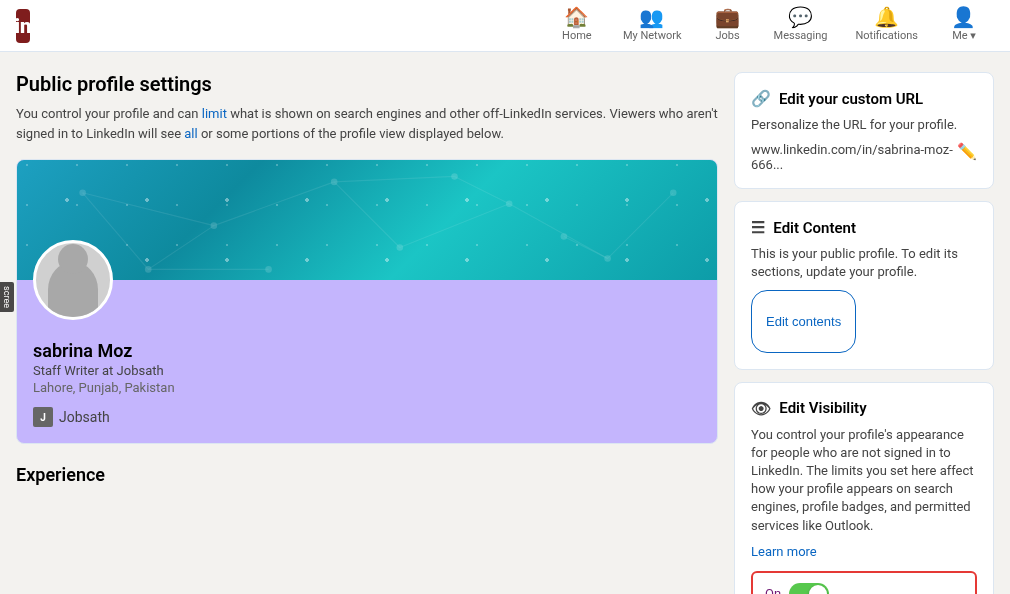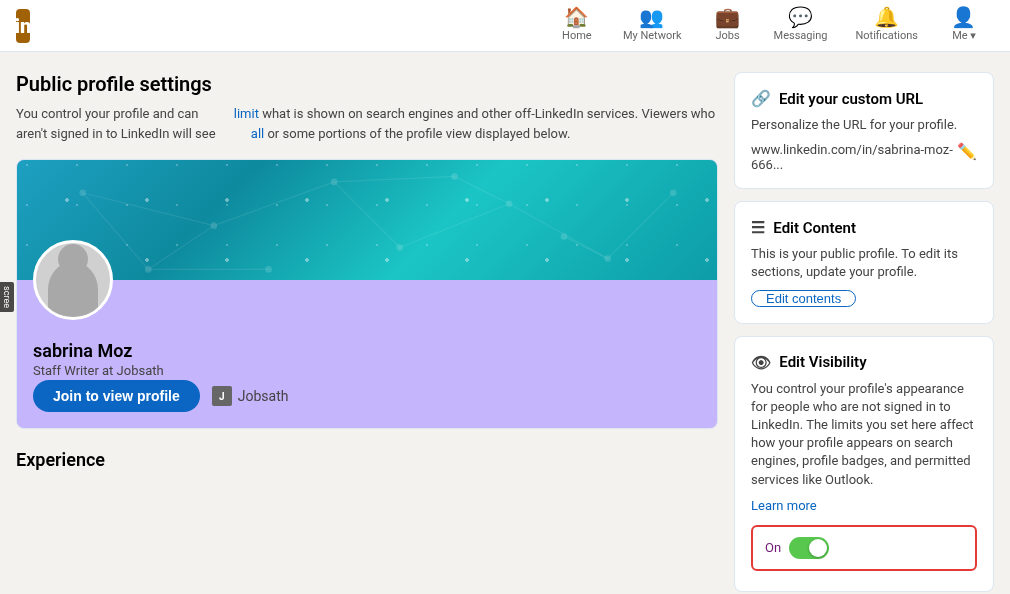--- a/index.html
+++ b/index.html
@@ -20,7 +20,7 @@
     .header-logo {
       width: 14px;
       height: 34px;
-      background: #a16207;
+      background: #7f1d1d;
       border-radius: 4px;
       display: flex;
       align-items: center;

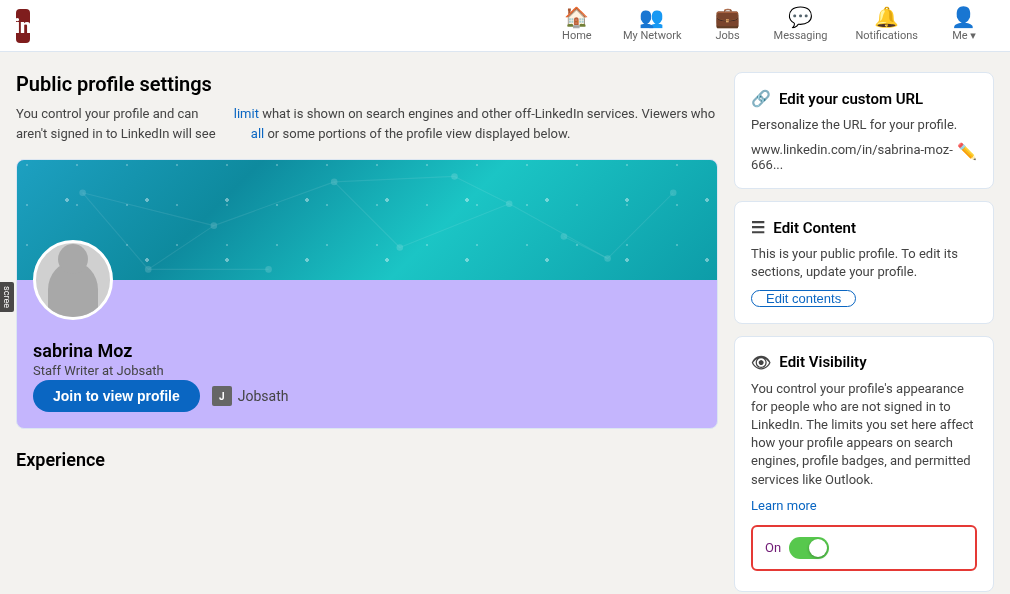--- a/index.html
+++ b/index.html
@@ -76,7 +76,7 @@
     .page-title-section { margin-bottom: 16px; }
     .page-title-section h1 { font-size: 20px; font-weight: 600; color: #000; margin-bottom: 8px; }
     .page-description { font-size: 13px; color: #444; line-height: 1.5; }
-    .page-description a { color: #0a66c2; text-decoration: none; margin-left: 32px; }
+    .page-description a { color: #0a66c2; text-decoration: none; }
 
     
     .profile-card {

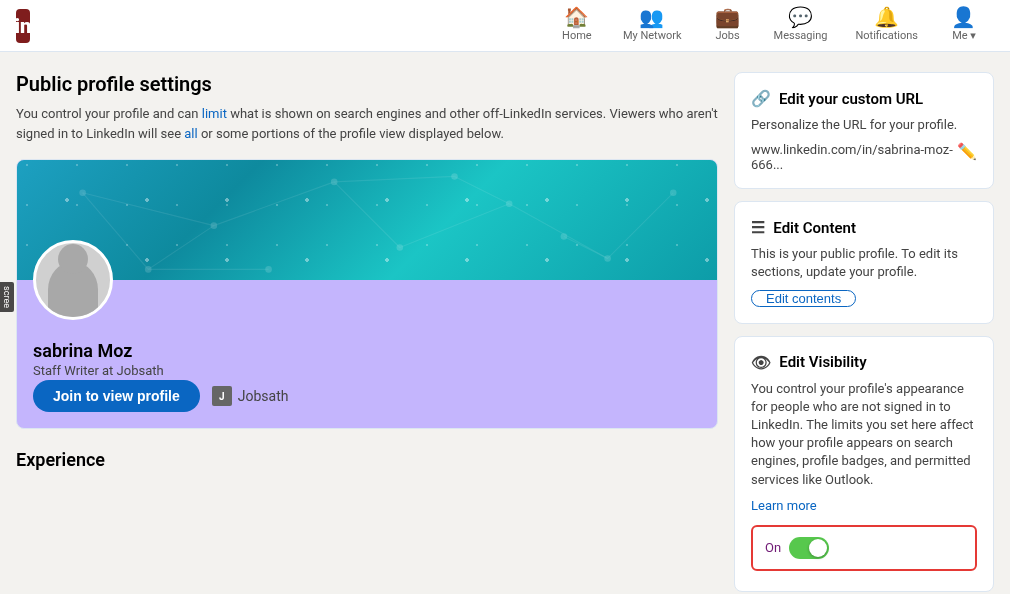--- a/index.html
+++ b/index.html
@@ -219,7 +219,7 @@
       background: #fff;
       color: #0a66c2;
       border-radius: 16px;
-      padding: 0 14px;
+      padding: 23px 14px;
       font-size: 13px;
       cursor: pointer;
     }

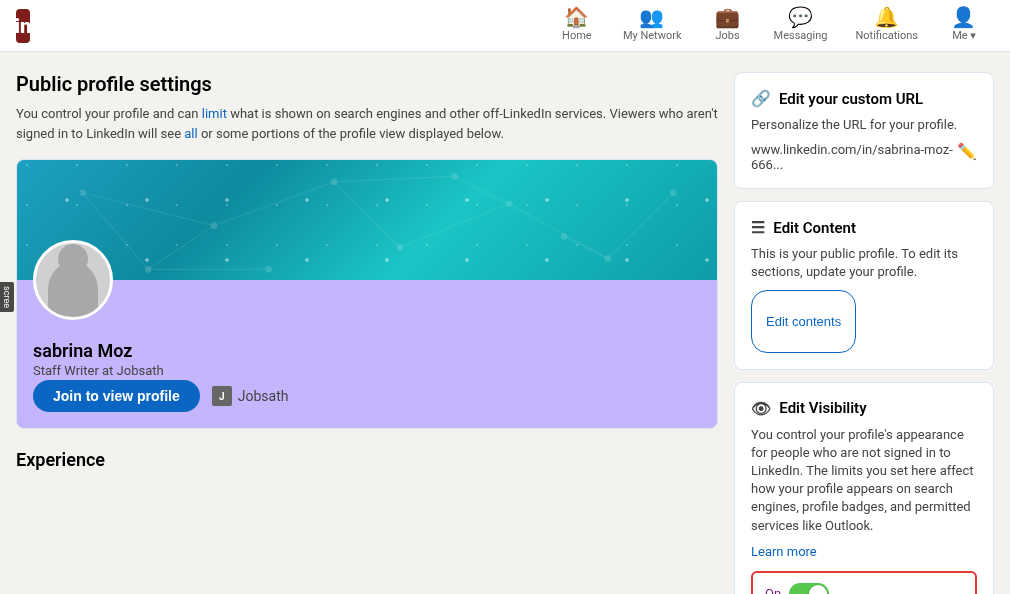--- a/index.html
+++ b/index.html
@@ -366,6 +366,7 @@
         <div class="profile-info">
           <div class="profile-name">sabrina Moz</div>
           <div class="profile-headline">Staff Writer at Jobsath</div>
+          <div class="profile-location">Lahore, Punjab, Pakistan</div>
           <div class="profile-actions">
             <button class="btn-join">Join to view profile</button>
             <div class="jobsath-link">

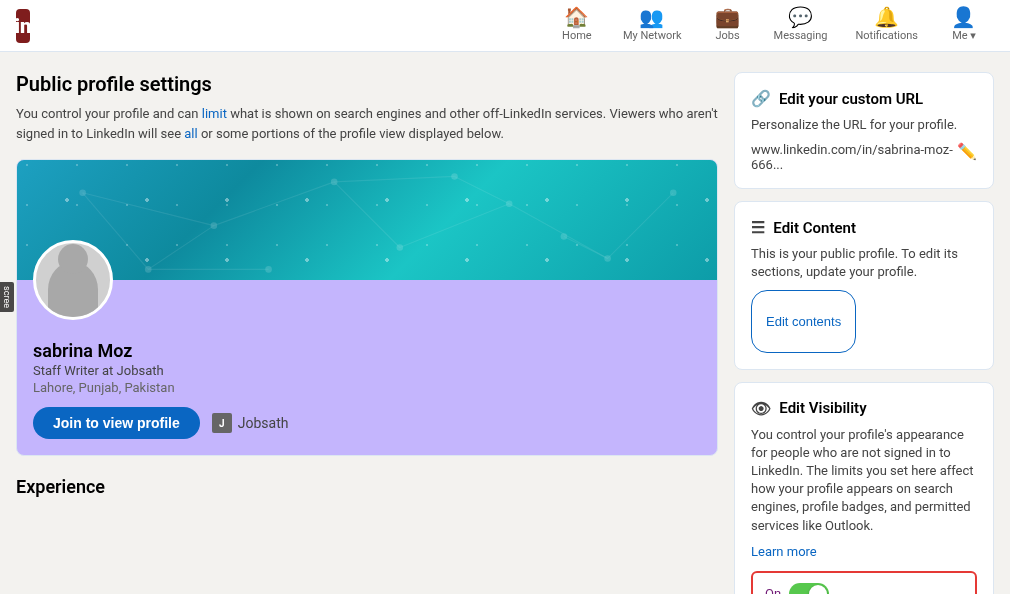--- a/index.html
+++ b/index.html
@@ -368,7 +368,6 @@
           <div class="profile-headline">Staff Writer at Jobsath</div>
           <div class="profile-location">Lahore, Punjab, Pakistan</div>
           <div class="profile-actions">
-            <button class="btn-join">Join to view profile</button>
             <div class="jobsath-link">
               <div class="jobsath-icon">J</div>
               <span>Jobsath</span>

